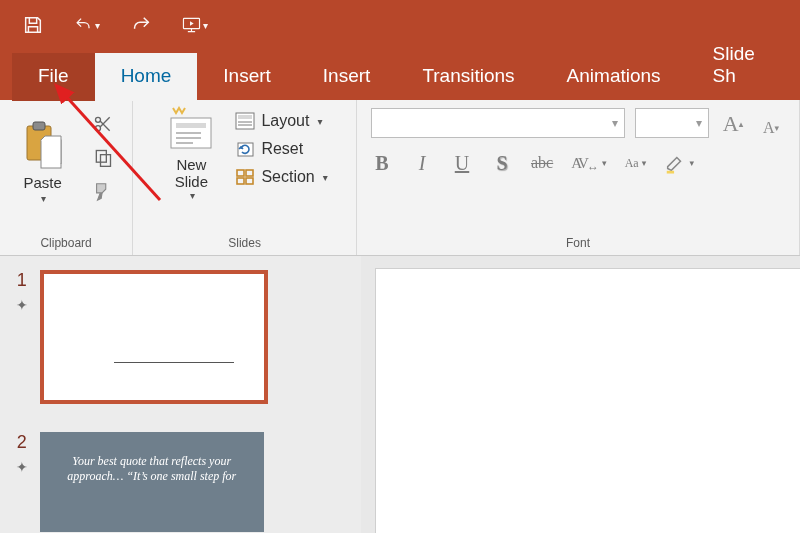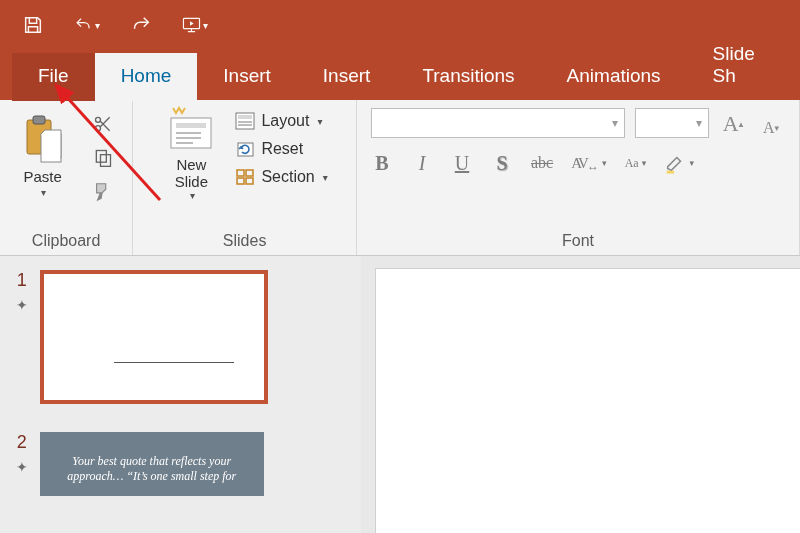--- a/index.html
+++ b/index.html
@@ -14,7 +14,7 @@
   .group{border-right:1px solid #d9d9d9;padding:6px 10px 2px 10px;display:flex;flex-direction:column;justify-content:space-between;align-items:center}
   .group-label{font-size:16px;color:#5a5a5a;text-align:center;padding:2px 0 3px 0}
   
-  .clipboard-main{display:flex;gap:17px;align-items:center}
+  .clipboard-main{display:flex;gap:17px;align-items:flex-end}
   .paste-btn{display:flex;flex-direction:column;align-items:center;gap:2px;padding:2px 4px}
   .paste-btn .lbl{font-size:15px;color:#333}
   .mini-col{display:flex;flex-direction:column;gap:6px;margin-top:4px}

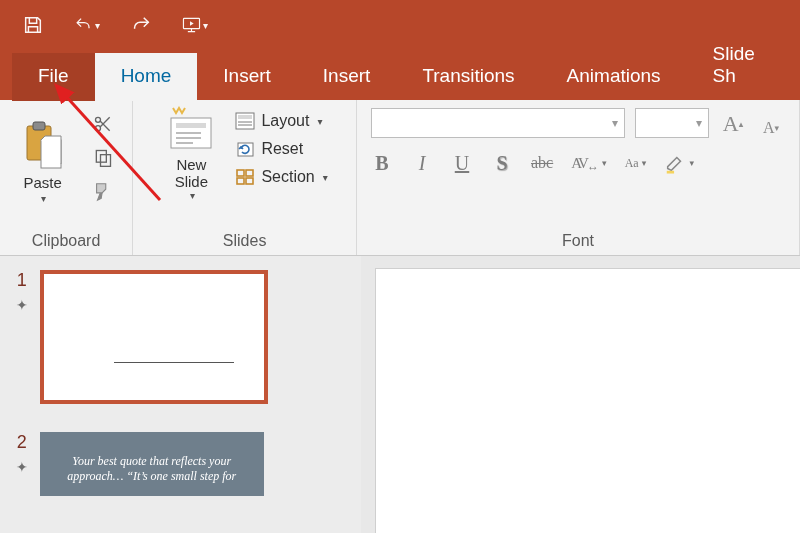--- a/index.html
+++ b/index.html
@@ -12,7 +12,7 @@
   .tab.active{background:#f3f3f3;color:#0369a1}
   .ribbon{background:#f3f3f3;border-bottom:1px solid #c9c9c9;height:155px;display:flex}
   .group{border-right:1px solid #d9d9d9;padding:6px 10px 2px 10px;display:flex;flex-direction:column;justify-content:space-between;align-items:center}
-  .group-label{font-size:16px;color:#5a5a5a;text-align:center;padding:2px 0 3px 0}
+  .group-label{font-size:12px;color:#5a5a5a;text-align:center;padding:2px 0 3px 0}
   
   .clipboard-main{display:flex;gap:17px;align-items:flex-end}
   .paste-btn{display:flex;flex-direction:column;align-items:center;gap:2px;padding:2px 4px}

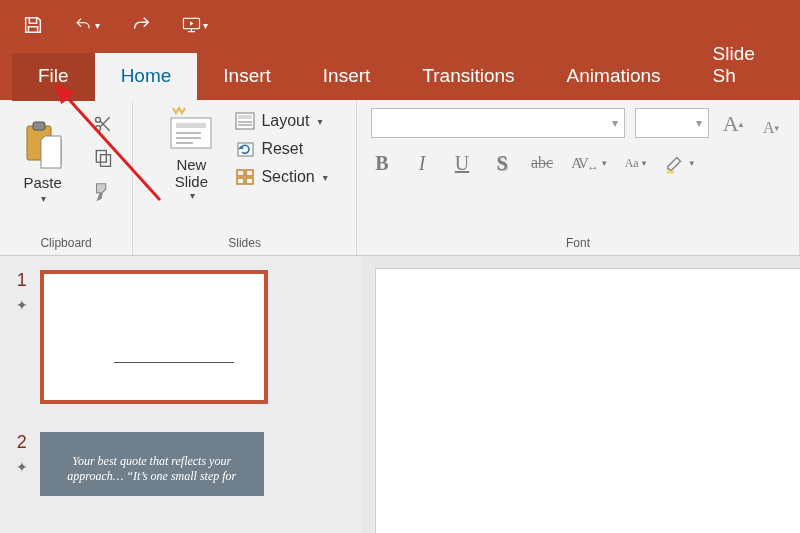--- a/index.html
+++ b/index.html
@@ -44,7 +44,7 @@
   .star{color:#6e6e6e;font-size:14px}
   .thumb{background:#fff;border:4px solid #c25436;width:220px;height:126px;position:relative}
   .thumb .titleline{position:absolute;left:70px;right:30px;top:88px;border-top:1.5px solid #555}
-  .thumb2{background:#6f7f8c;width:224px;height:64px;color:#fff;font-family:Georgia,'Times New Roman',serif;font-style:italic;font-size:12px;padding:22px 16px 4px 16px;text-align:center;box-sizing:border-box;line-height:15px}
+  .thumb2{background:#6f7f8c;width:224px;height:100px;color:#fff;font-family:Georgia,'Times New Roman',serif;font-style:italic;font-size:12px;padding:22px 16px 4px 16px;text-align:center;box-sizing:border-box;line-height:15px}
   .canvas-area{flex:1;background:#e8e8e8;padding:12px 0 0 14px}
   .canvas{background:#fff;width:100%;height:100%;border:1px solid #cfcfcf}
   

